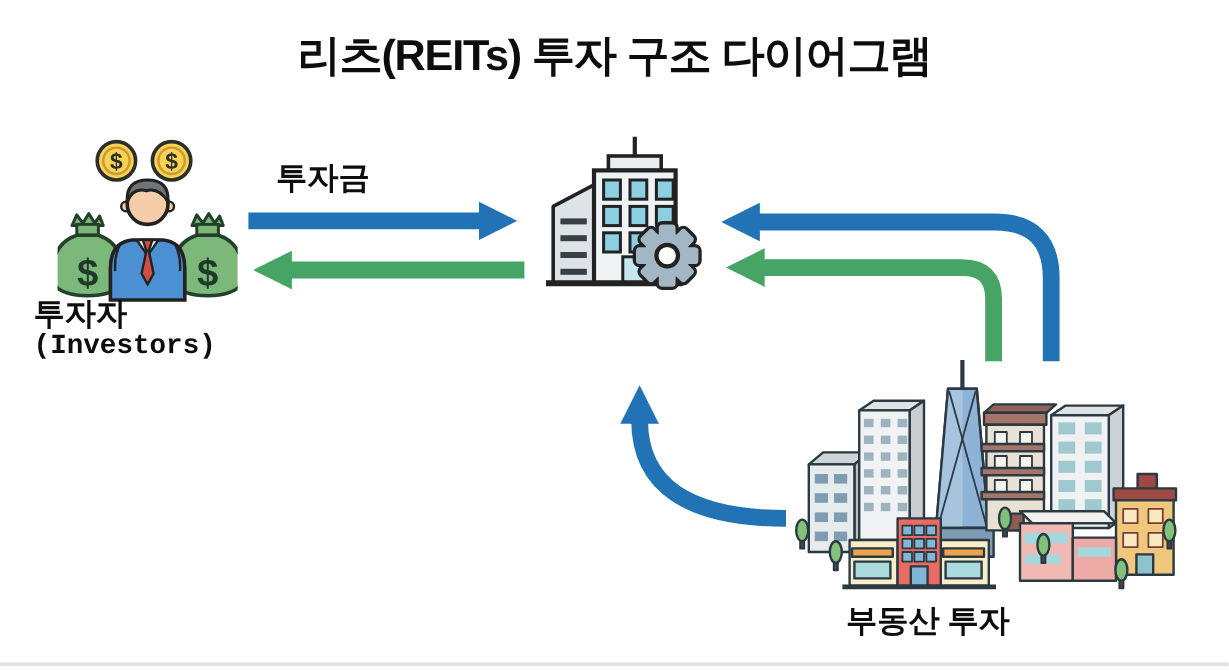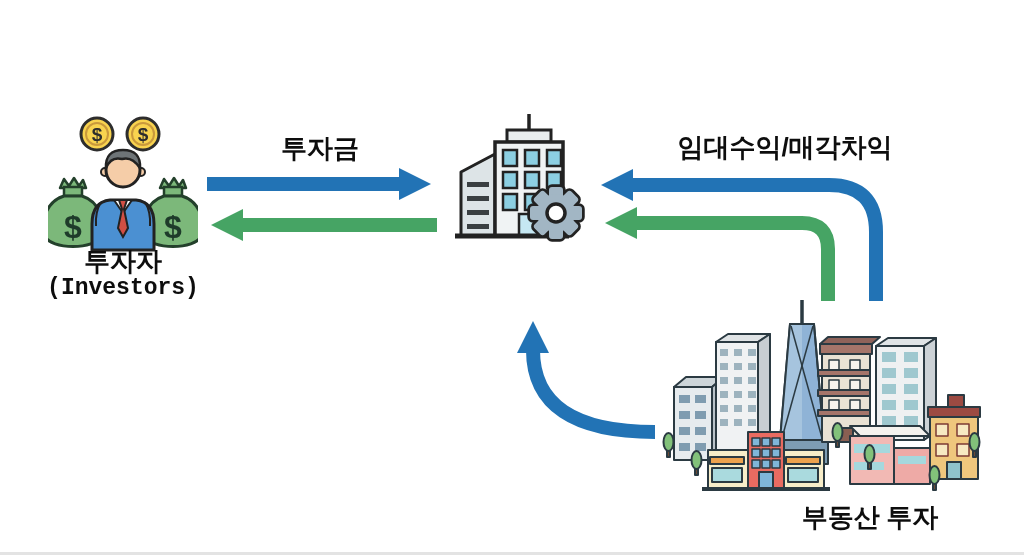--- a/index.html
+++ b/index.html
@@ -26,6 +26,7 @@
 
 <div id="canvas">
 
+  <div class="title">리츠(REITs) 투자 구조 다이어그램</div>
 
   <svg style="left:0;top:0" width="1024" height="559" viewBox="0 0 1024 559">
     <defs>

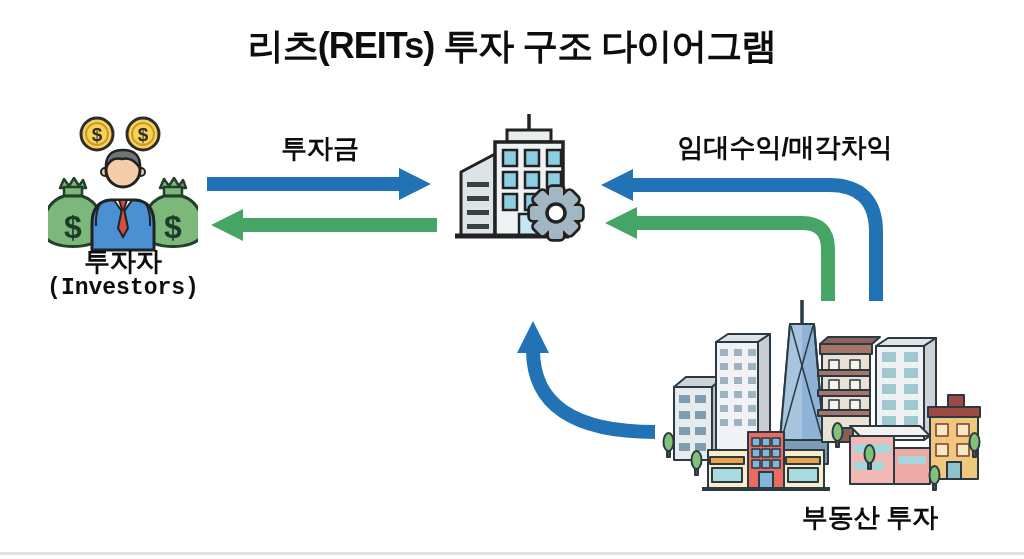--- a/index.html
+++ b/index.html
@@ -11,7 +11,7 @@
     position:absolute;top:22px;left:0;width:1024px;text-align:center;
     font-size:36px;font-weight:bold;color:#0d0d0d;letter-spacing:-1px;
   }
-  .label{position:absolute;text-align:center;font-weight:bold;color:#0d0d0d;line-height:1.12;}
+  .label{position:absolute;font-weight:bold;color:#0d0d0d;line-height:1.12;}
   .flow-label{font-size:26px;}
   .node-label-ko{font-size:26px;font-family:Liberation Serif, serif;}
   .node-label-en{font-size:23px;font-family:Liberation Mono, monospace;}

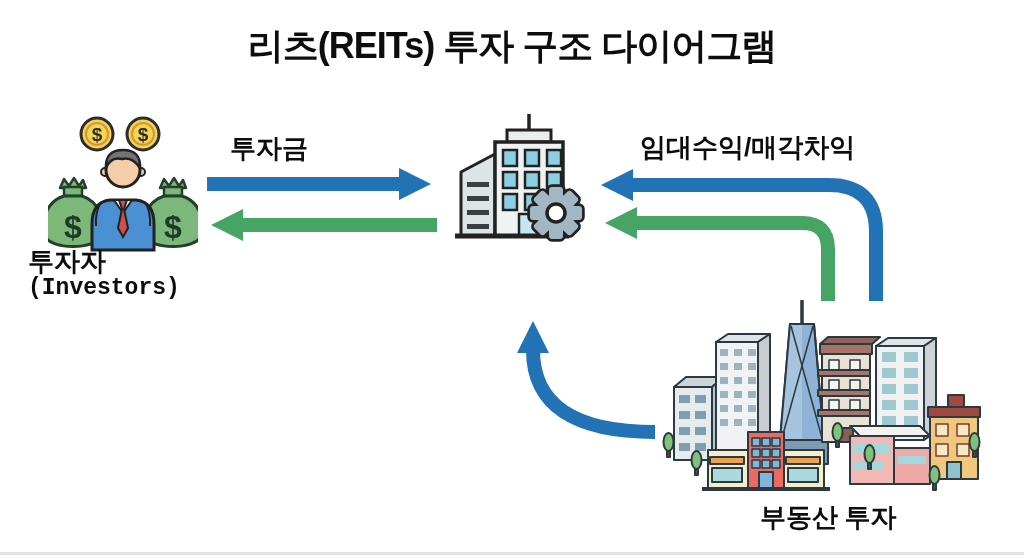--- a/index.html
+++ b/index.html
@@ -286,7 +286,6 @@
   <div class="label flow-label" style="left:230px;top:134px;width:180px">투자금</div>
 
 
-  <div class="label flow-label" style="left:640px;top:133px;width:290px">임대수익/매각차익</div>
 
   <div class="label" style="left:28px;top:247px;width:190px">
     <div class="node-label-ko">투자자</div>

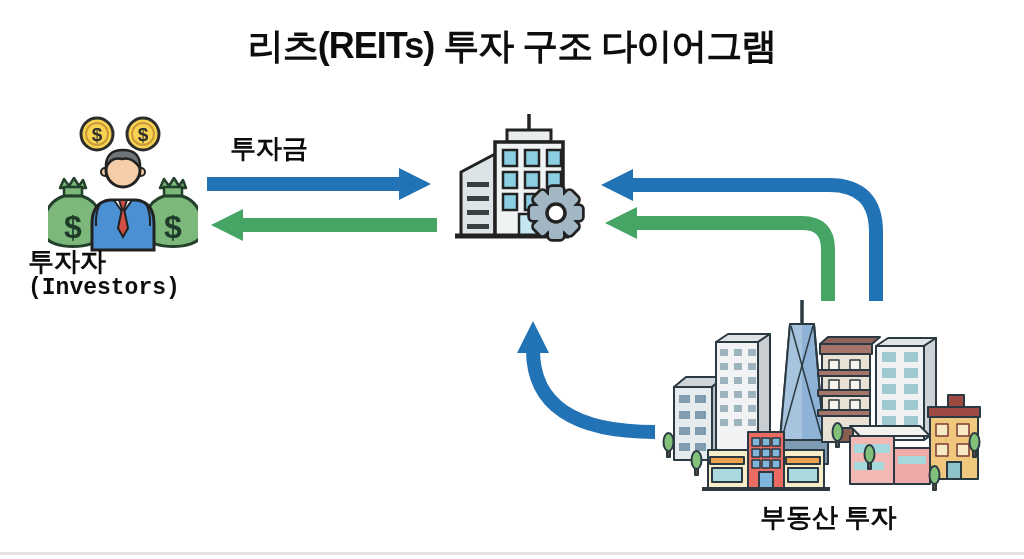--- a/index.html
+++ b/index.html
@@ -295,7 +295,7 @@
   <div class="label" style="left:442px;top:247px;width:160px">
   </div>
 
-  <div class="label node-label-ko" style="left:760px;top:503px;width:220px">부동산 투자</div>
+  <div class="label node-label-ko" style="left:705px;top:503px;width:220px">부동산 투자</div>
 
   <div class="bottom-artifact"></div>
 </div>

